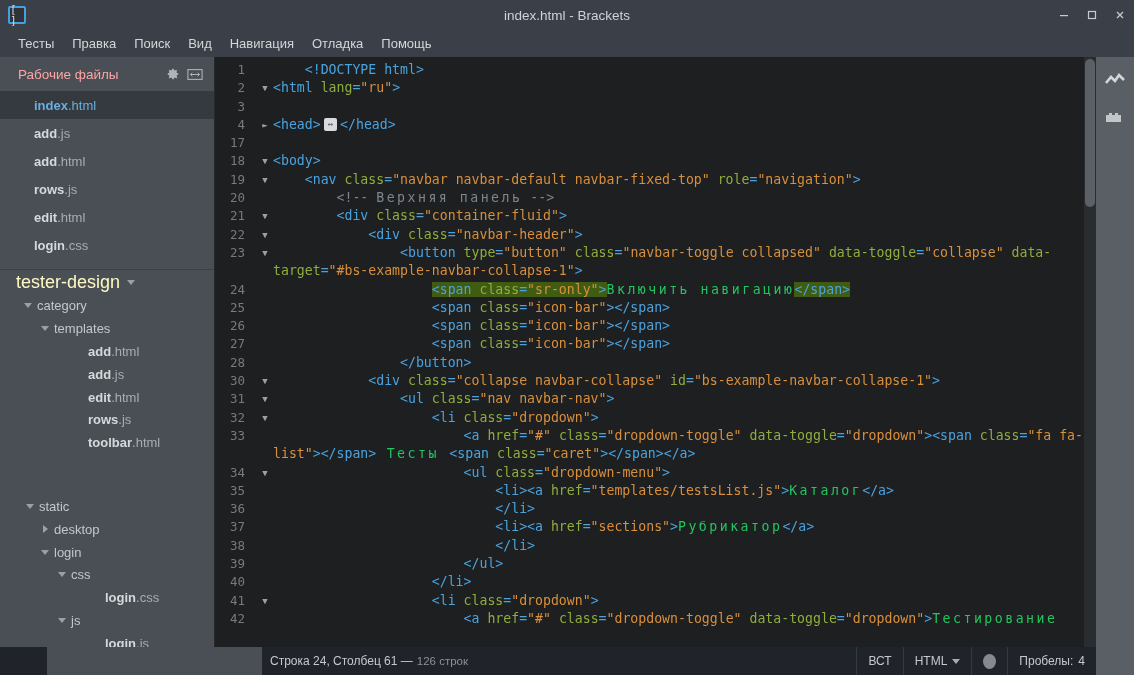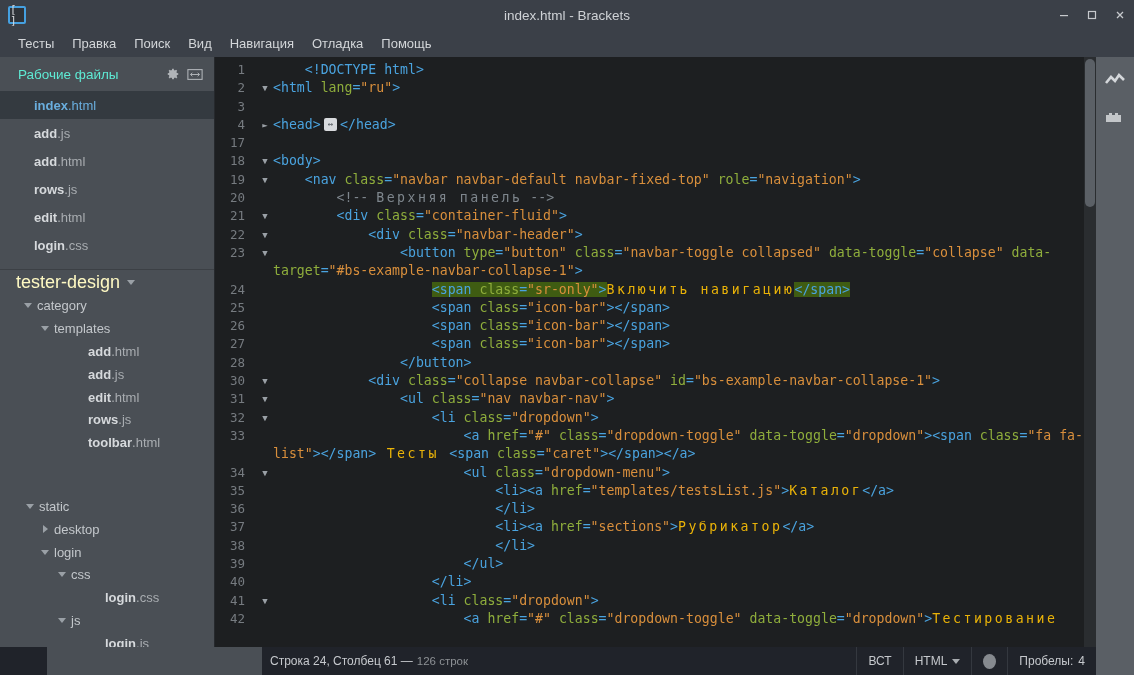--- a/index.html
+++ b/index.html
@@ -56,7 +56,7 @@
     height: 34px; display: flex; align-items: center;
     padding: 0 8px 0 18px; flex: 0 0 34px;
   }
-  .wf-title { color: #5eead4; font-size: 13.5px; flex: 1 1 auto; }
+  .wf-title { color: #fca5a5; font-size: 13.5px; flex: 1 1 auto; }
   .wf-icon { width: 22px; height: 22px; display: flex; align-items: center; justify-content: center; color: #b0b4b8; }
   .wf-list { flex: 0 0 auto; padding-bottom: 6px; }
   .file-row {

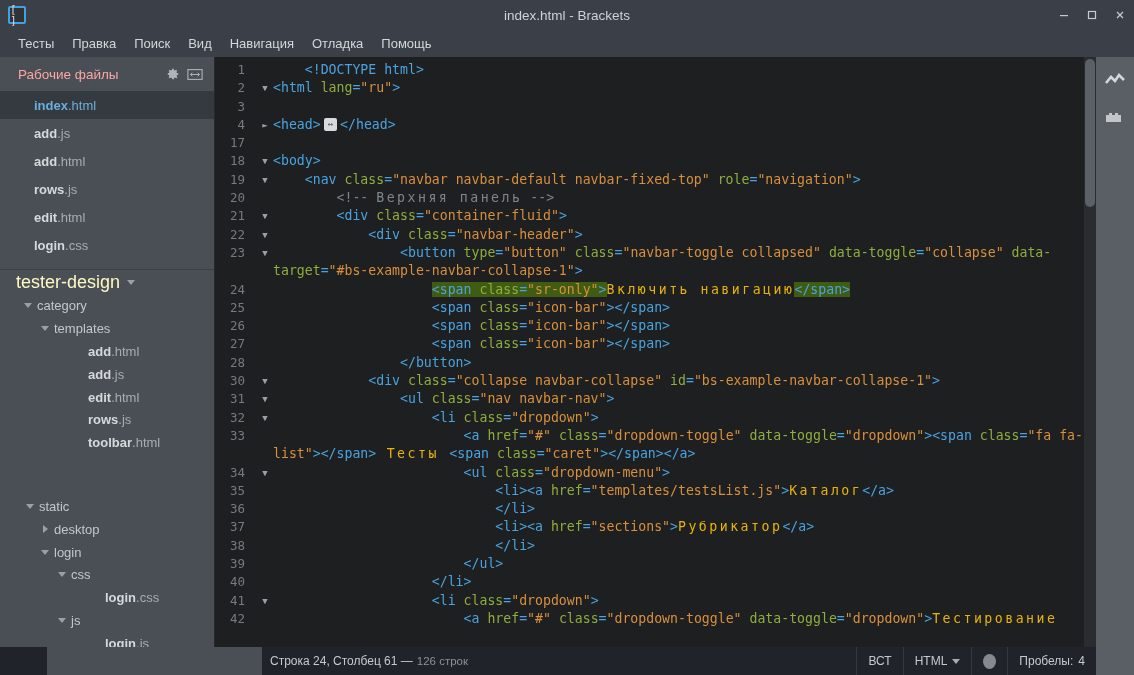--- a/index.html
+++ b/index.html
@@ -118,7 +118,7 @@
   .t-attr { color: #8fae3c; margin-top: 34px; }
   .t-str  { color: #d98f3c; }
   .t-com  { color: #7e868d; }
-  .t-txt  { color: #eab308; }
+  .t-txt  { color: #22c55e; }
   .t-punc { color: #4aa3df; }
   .cyr { letter-spacing: 2.5px; }
   .sel-tag { background: #3f5c12; }

